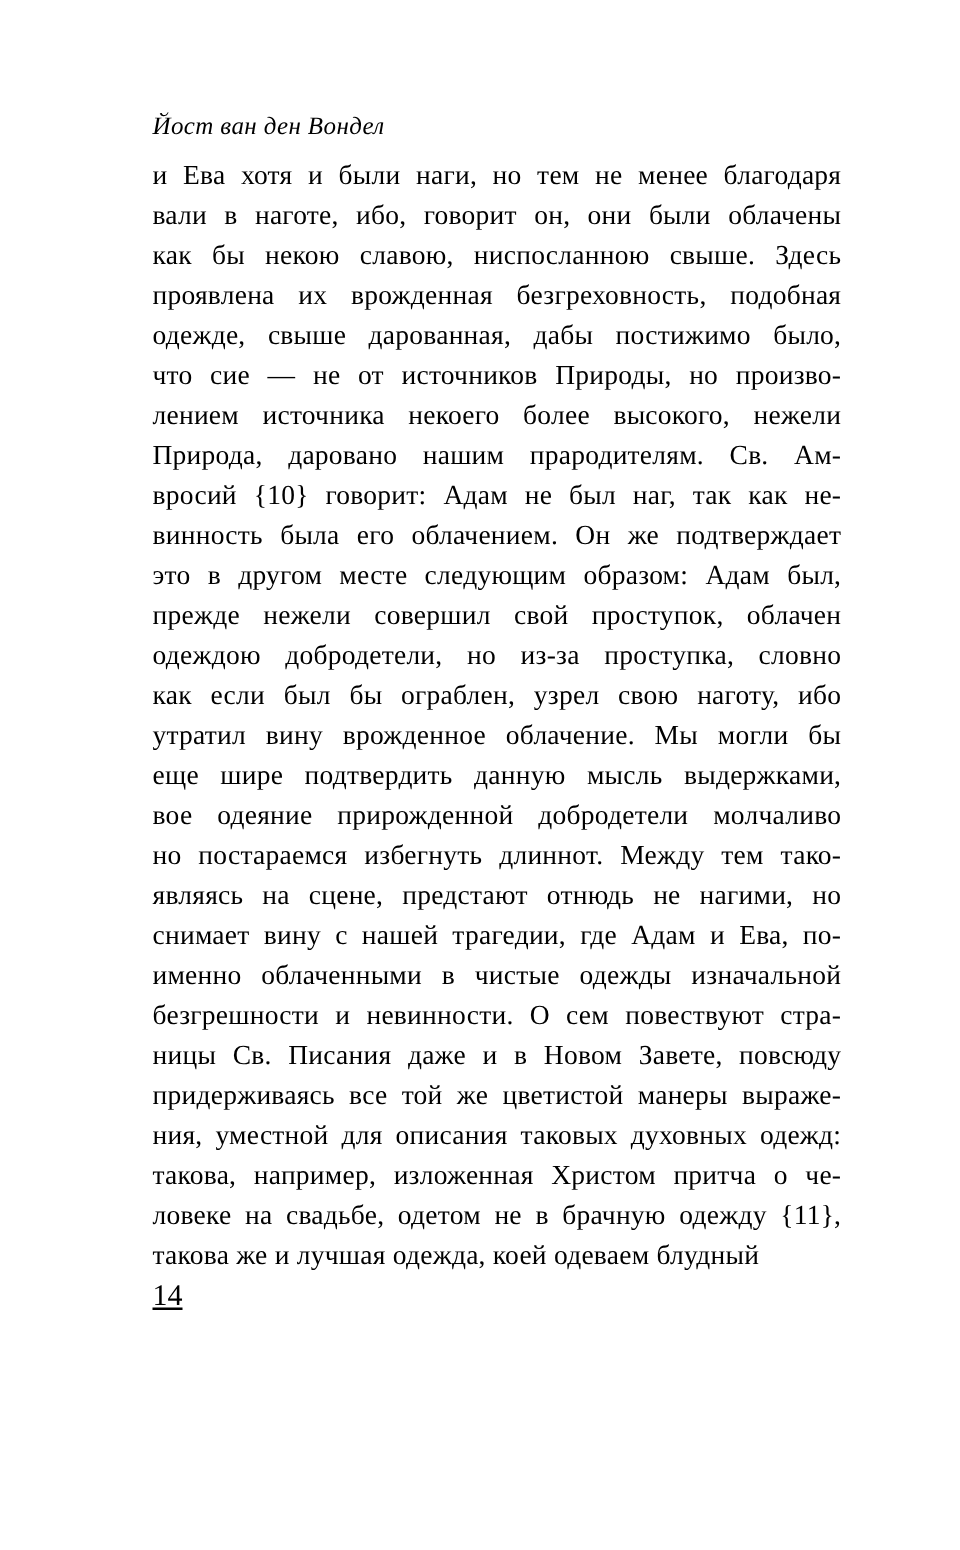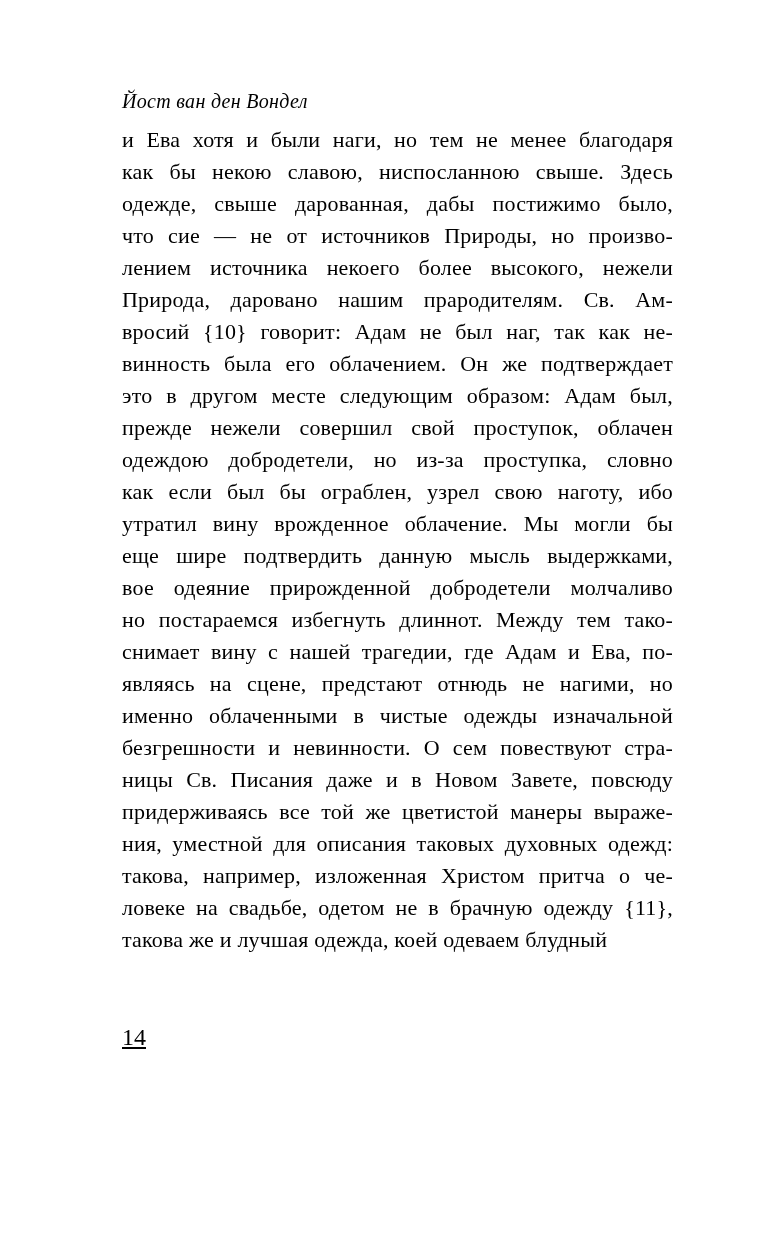--- a/index.html
+++ b/index.html
@@ -57,6 +57,7 @@
 
   <div class="text-block">
       <div class="line">и Ева хотя и были наги, но тем не менее благодаря</div>
+      <div class="line">вали в наготе, ибо, говорит он, они были облачены</div>
       <div class="line">как бы некою славою, ниспосланною свыше. Здесь</div>
       <div class="line">одежде, свыше дарованная, дабы постижимо было,</div>
       <div class="line">что сие — не от источников Природы, но произво-</div>

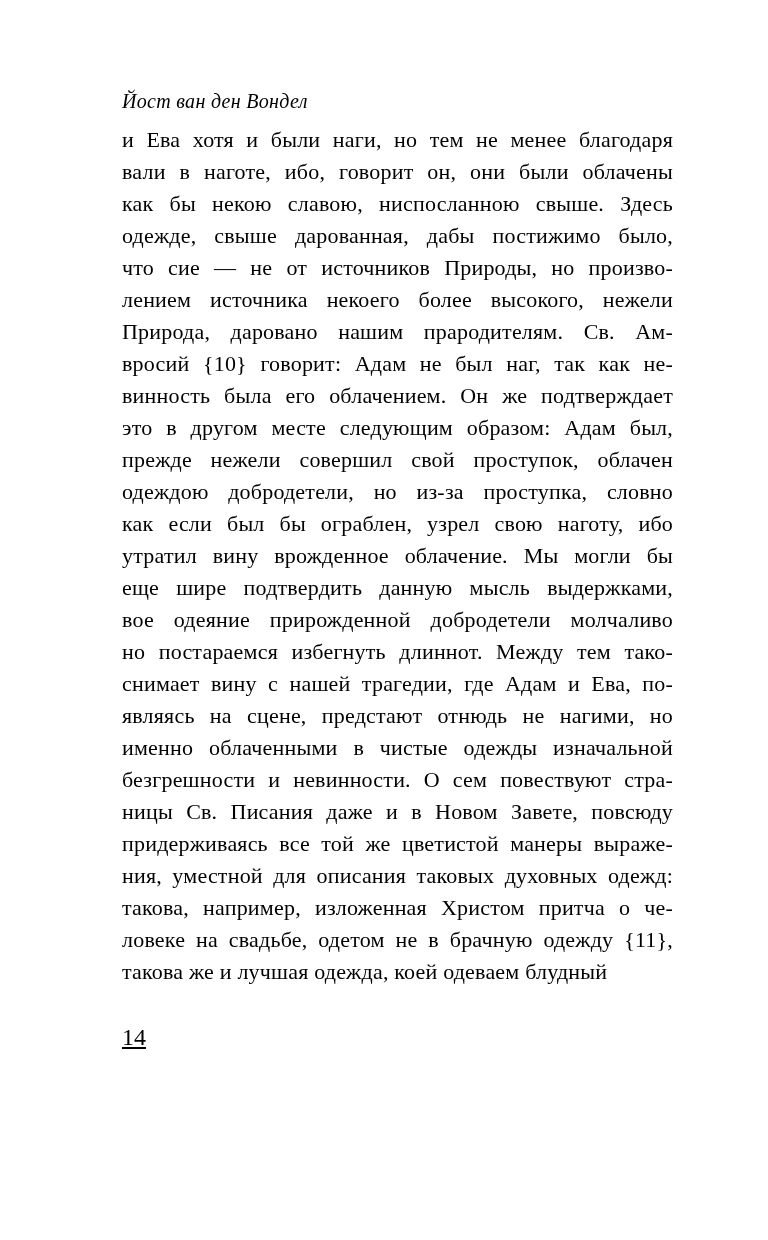--- a/index.html
+++ b/index.html
@@ -59,6 +59,7 @@
       <div class="line">и Ева хотя и были наги, но тем не менее благодаря</div>
       <div class="line">вали в наготе, ибо, говорит он, они были облачены</div>
       <div class="line">как бы некою славою, ниспосланною свыше. Здесь</div>
+      <div class="line">проявлена их врожденная безгреховность, подобная</div>
       <div class="line">одежде, свыше дарованная, дабы постижимо было,</div>
       <div class="line">что сие — не от источников Природы, но произво-</div>
       <div class="line">лением источника некоего более высокого, нежели</div>

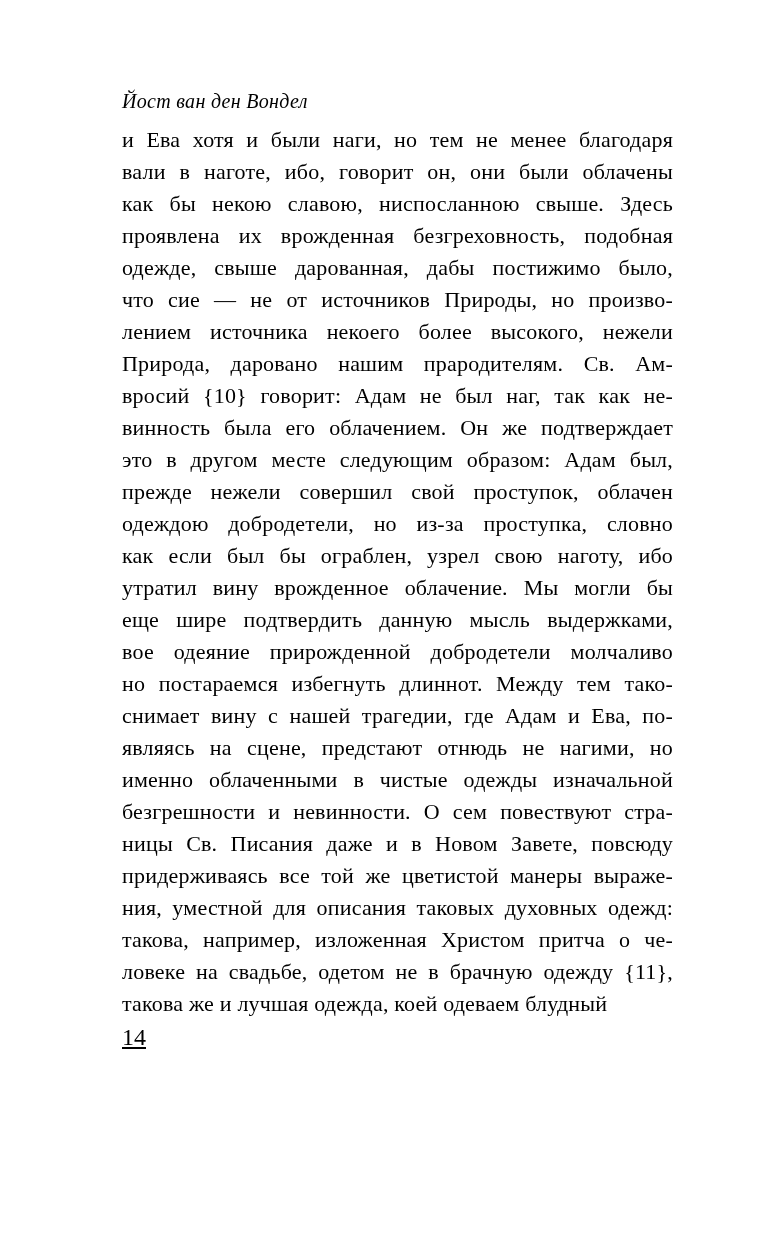--- a/index.html
+++ b/index.html
@@ -74,8 +74,8 @@
       <div class="line">еще шире подтвердить данную мысль выдержками,</div>
       <div class="line">вое одеяние прирожденной добродетели молчаливо</div>
       <div class="line">но постараемся избегнуть длиннот. Между тем тако-</div>
+      <div class="line">являясь на сцене, предстают отнюдь не нагими, но</div>
       <div class="line">снимает вину с нашей трагедии, где Адам и Ева, по-</div>
-      <div class="line">являясь на сцене, предстают отнюдь не нагими, но</div>
       <div class="line">именно облаченными в чистые одежды изначальной</div>
       <div class="line">безгрешности и невинности. О сем повествуют стра-</div>
       <div class="line">ницы Св. Писания даже и в Новом Завете, повсюду</div>

